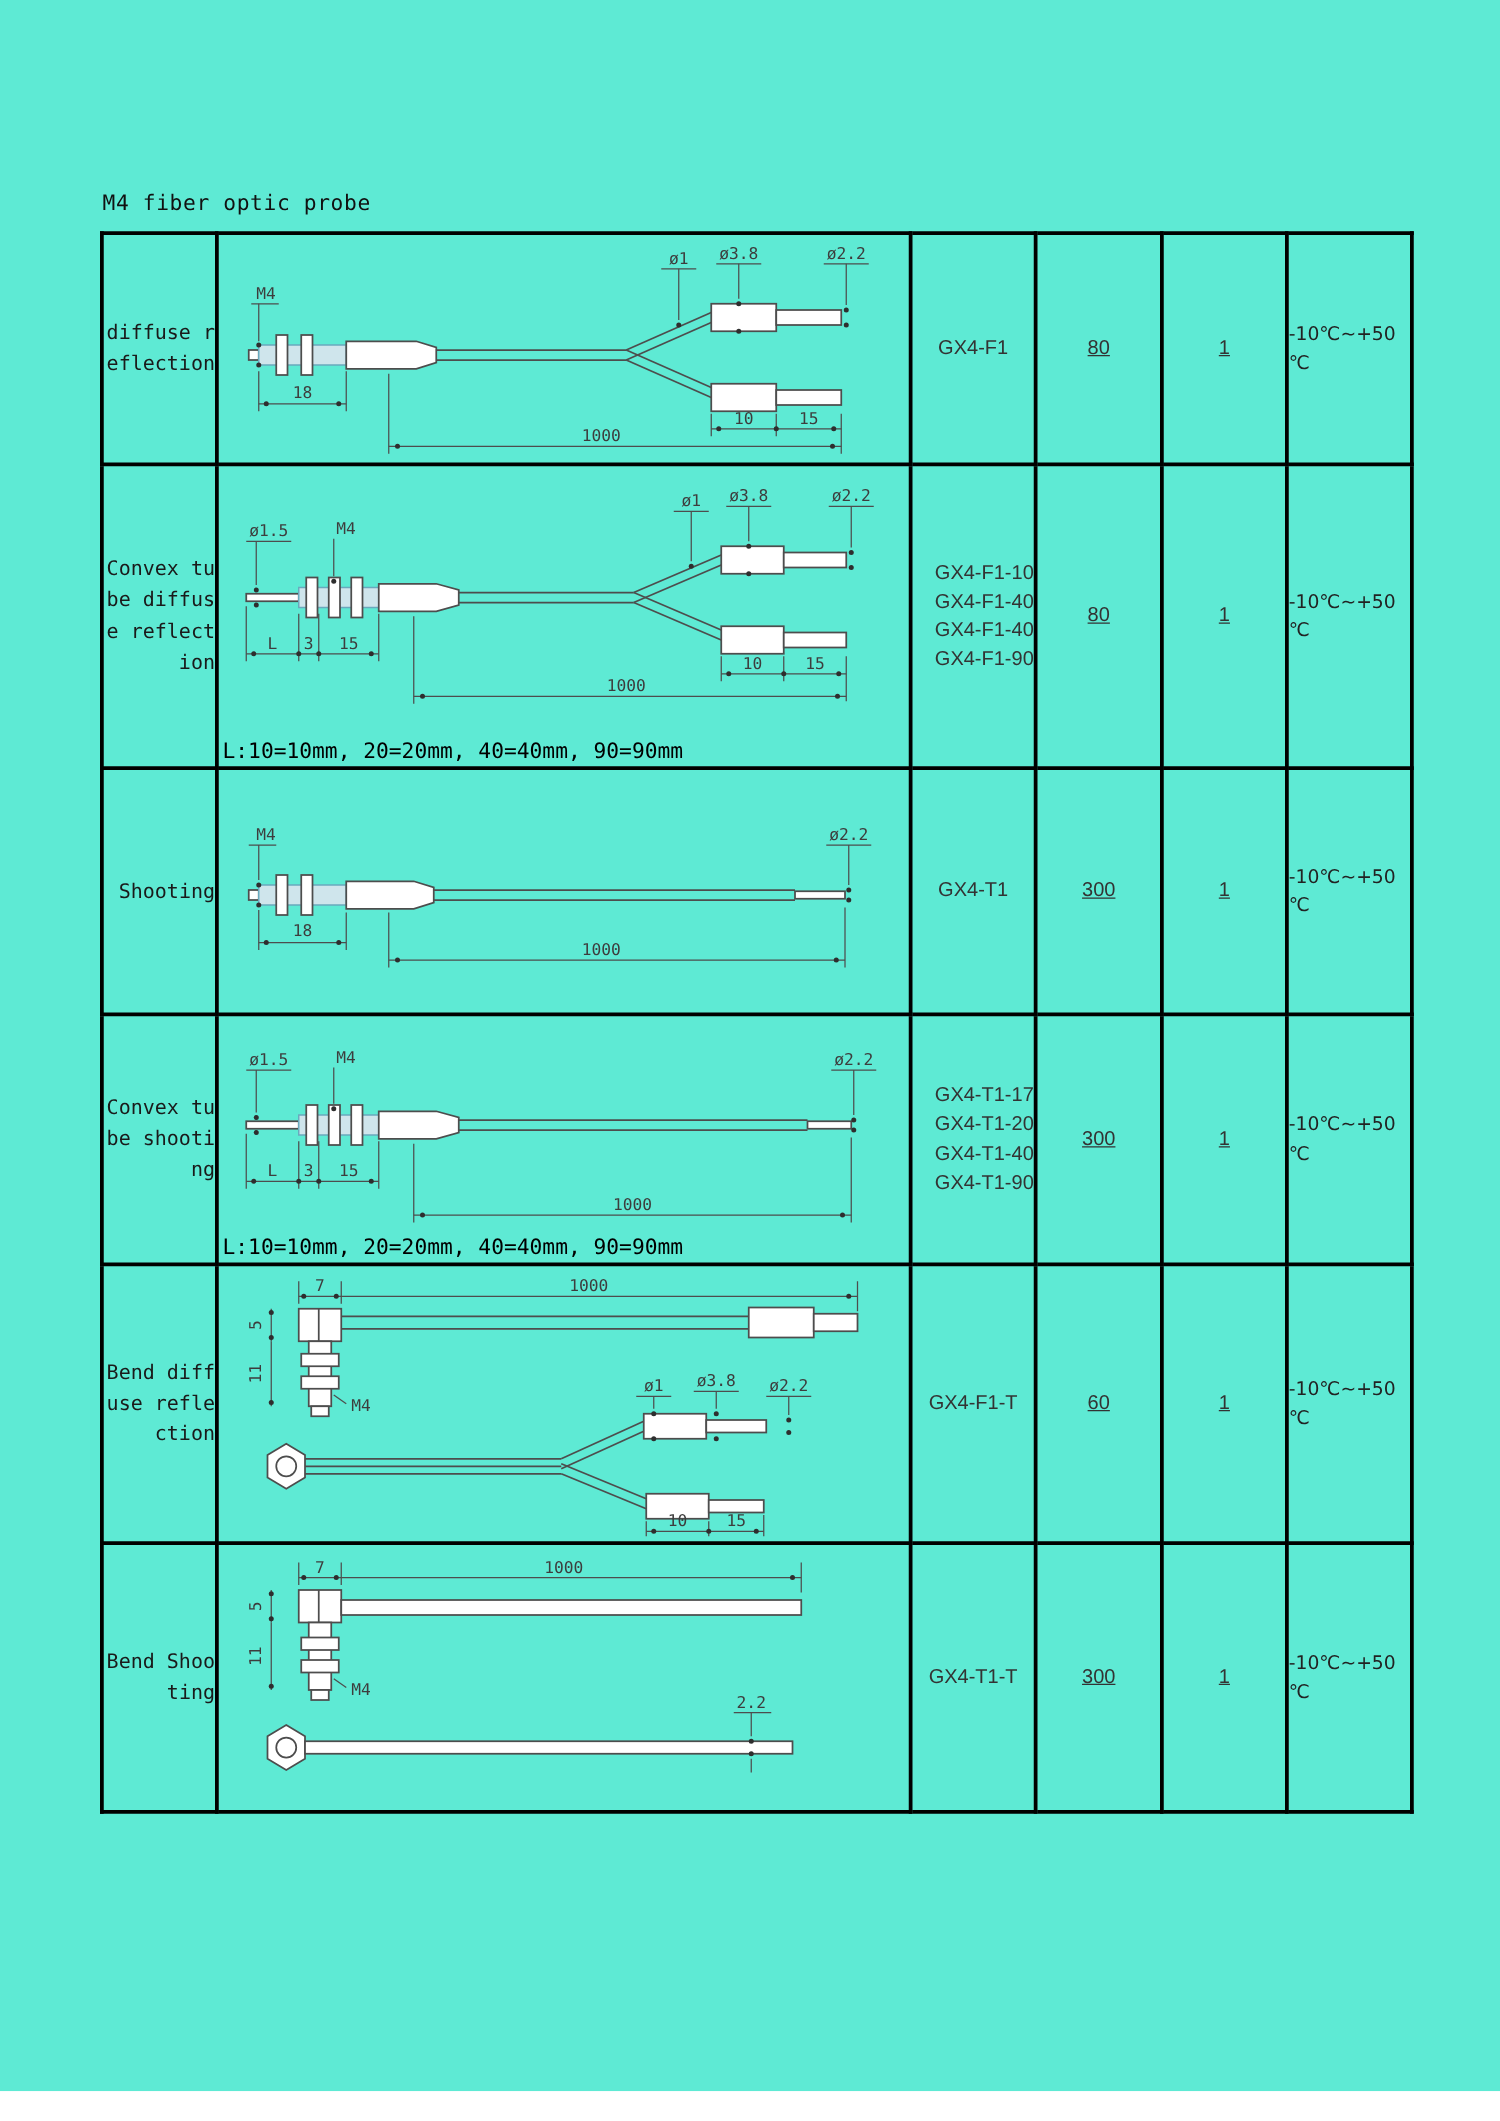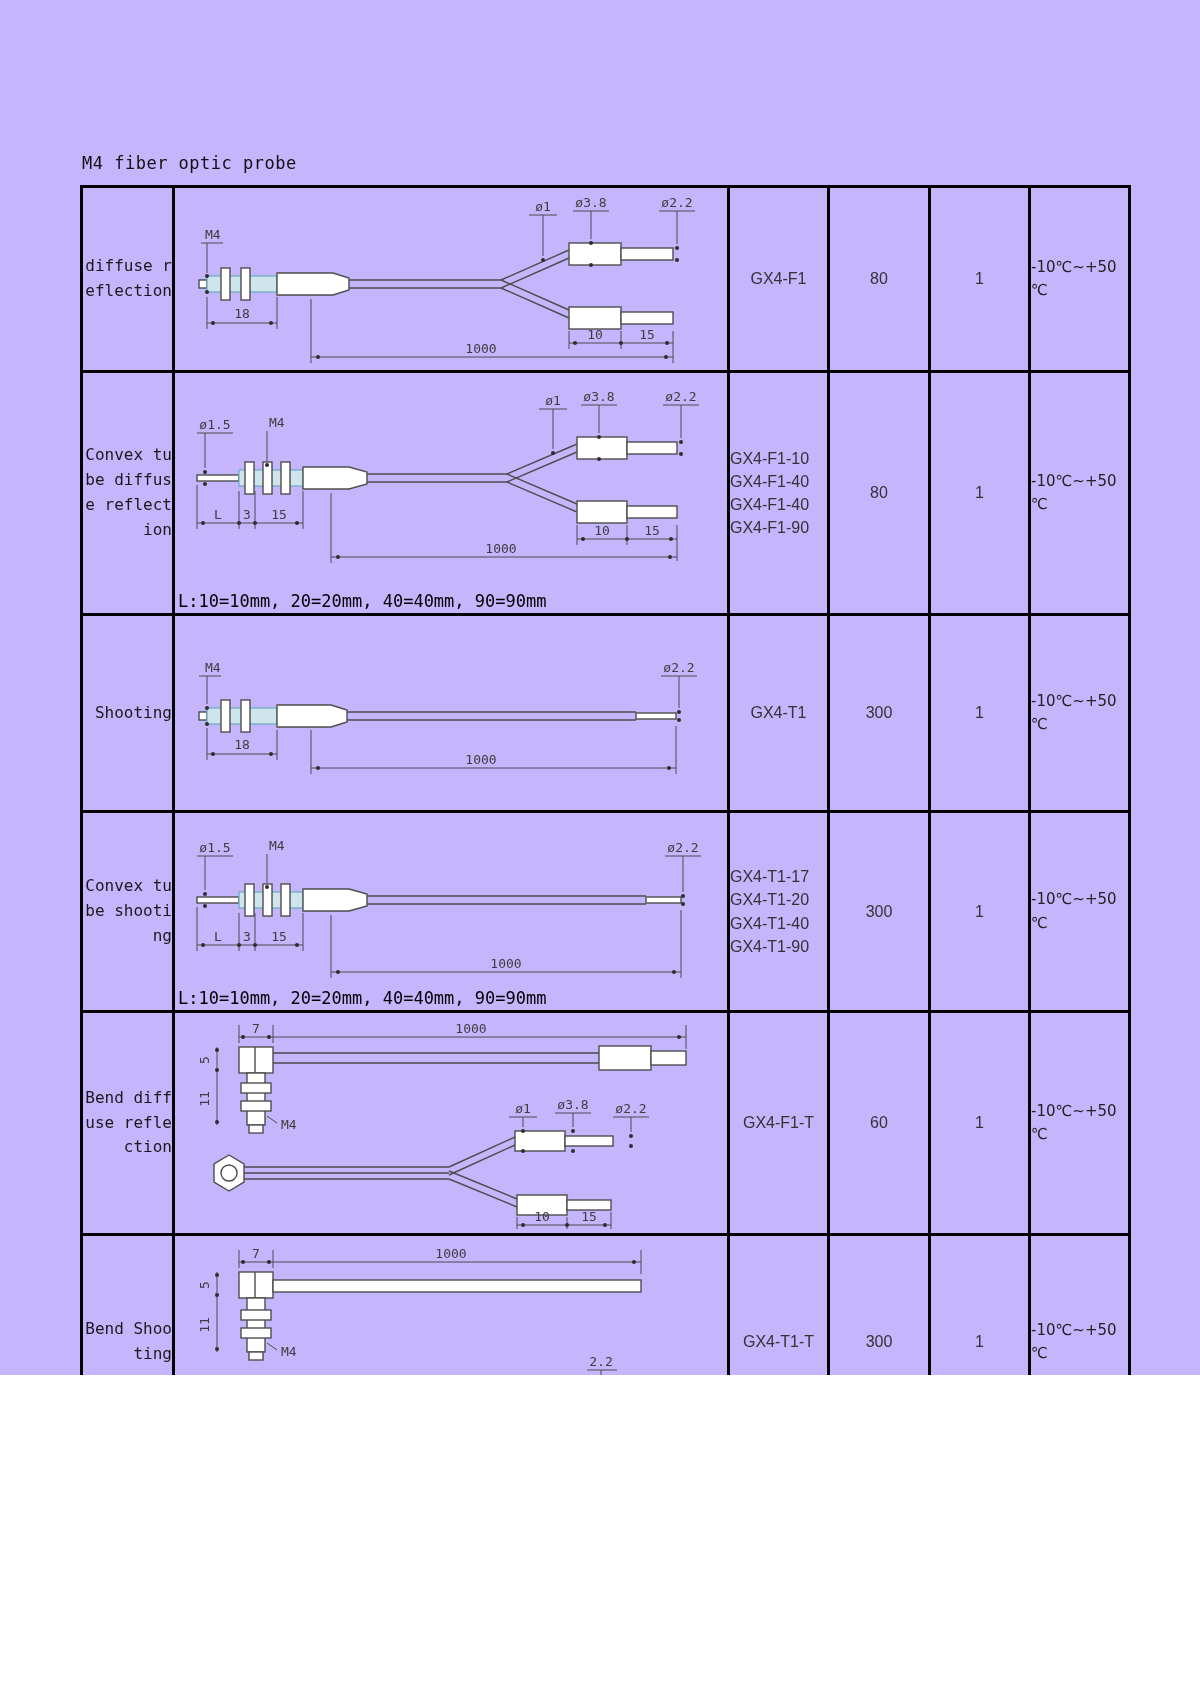--- a/index.html
+++ b/index.html
@@ -3,7 +3,7 @@
 <meta charset="utf-8">
 <style>
   html,body{margin:0;padding:0;background:#ffffff;}
-  #page{position:relative;width:1200px;height:1375px;background:#c4b5fd;overflow:hidden;
+  #page{position:relative;width:1200px;height:1673px;background:#5eead4;overflow:hidden;
         font-family:"DejaVu Sans Mono",monospace;}
   #doc-title{position:absolute;left:82px;top:153px;font:17px "DejaVu Sans Mono",monospace;
              color:#111;letter-spacing:0.5px;}

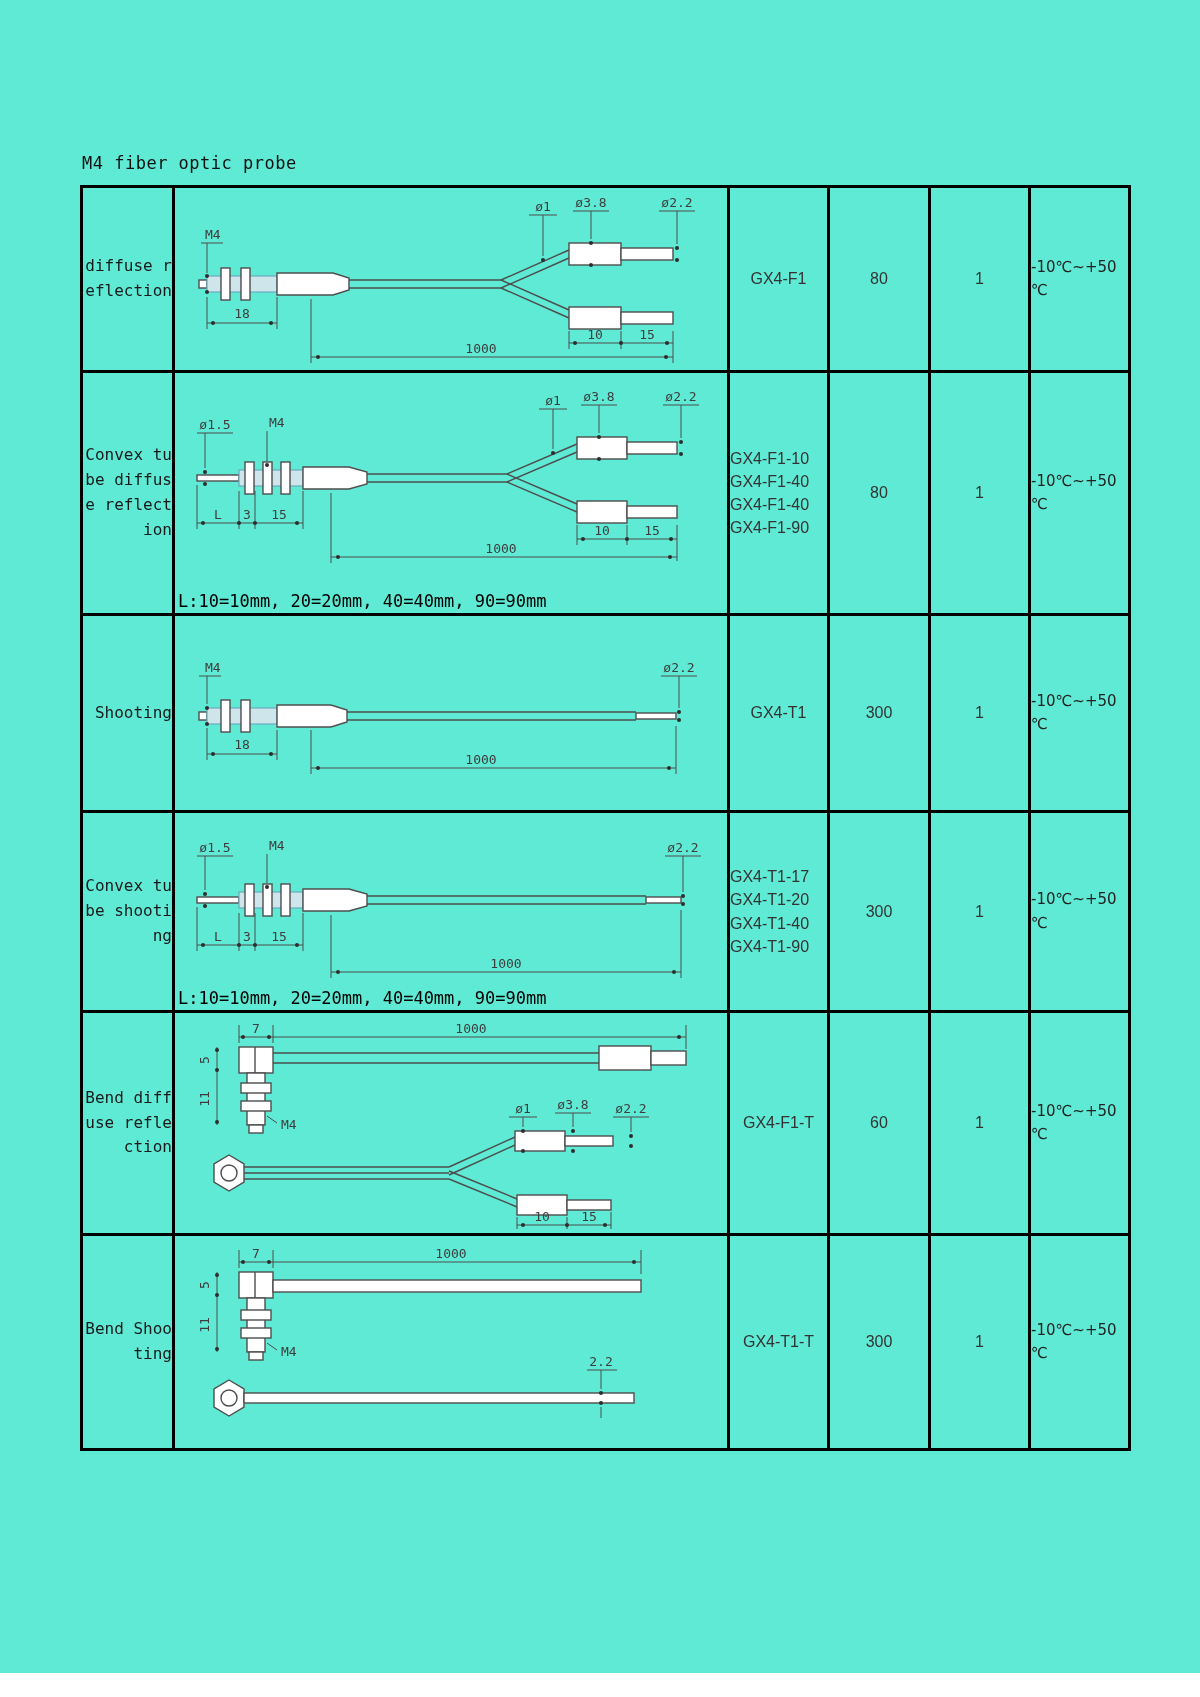--- a/index.html
+++ b/index.html
@@ -16,7 +16,7 @@
           padding:2px 3px;color:#1a1a1a;line-height:1.55;}
   td.model{font:16px "Liberation Sans",sans-serif;color:#333;text-align:center;line-height:1.45;margin-left:48px;}
   td.model.multi{text-align:left;padding-left:6px;}
-  td.val{font:16px "Liberation Sans",sans-serif;color:#333;text-align:center;}
+  td.val{font:16px "Liberation Sans",sans-serif;color:#333;text-align:center;text-decoration:underline;}
   td.amb{font:15px "DejaVu Sans",sans-serif;color:#222;text-align:left;line-height:1.55;padding:0 2px;}
   td.dimcell{position:relative;}
   .lnote{position:absolute;left:3px;bottom:2px;font:17px "DejaVu Sans Mono",monospace;

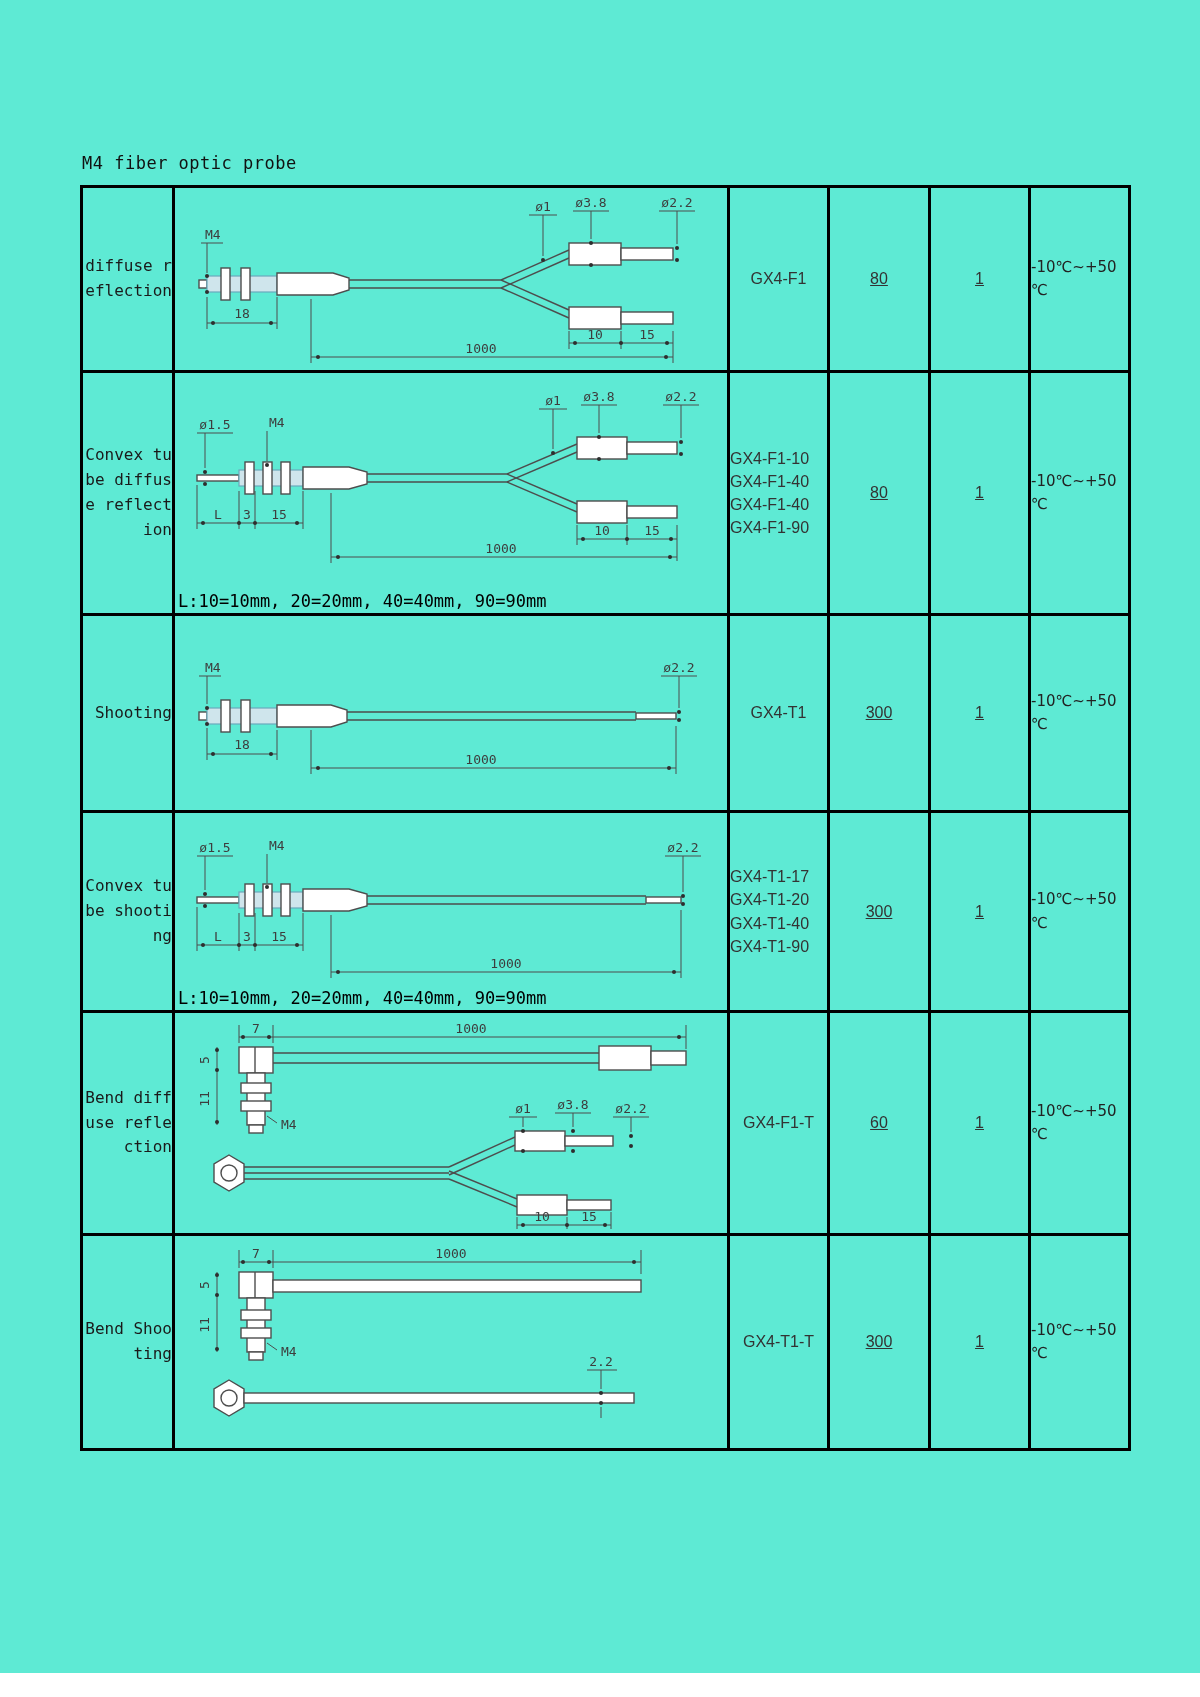--- a/index.html
+++ b/index.html
@@ -15,7 +15,7 @@
   td.type{font:16px "DejaVu Sans Mono",monospace;text-align:right;word-break:break-all;
           padding:2px 3px;color:#1a1a1a;line-height:1.55;}
   td.model{font:16px "Liberation Sans",sans-serif;color:#333;text-align:center;line-height:1.45;margin-left:48px;}
-  td.model.multi{text-align:left;padding-left:6px;}
+  td.model.multi{text-align:right;padding-left:6px;}
   td.val{font:16px "Liberation Sans",sans-serif;color:#333;text-align:center;text-decoration:underline;}
   td.amb{font:15px "DejaVu Sans",sans-serif;color:#222;text-align:left;line-height:1.55;padding:0 2px;}
   td.dimcell{position:relative;}

